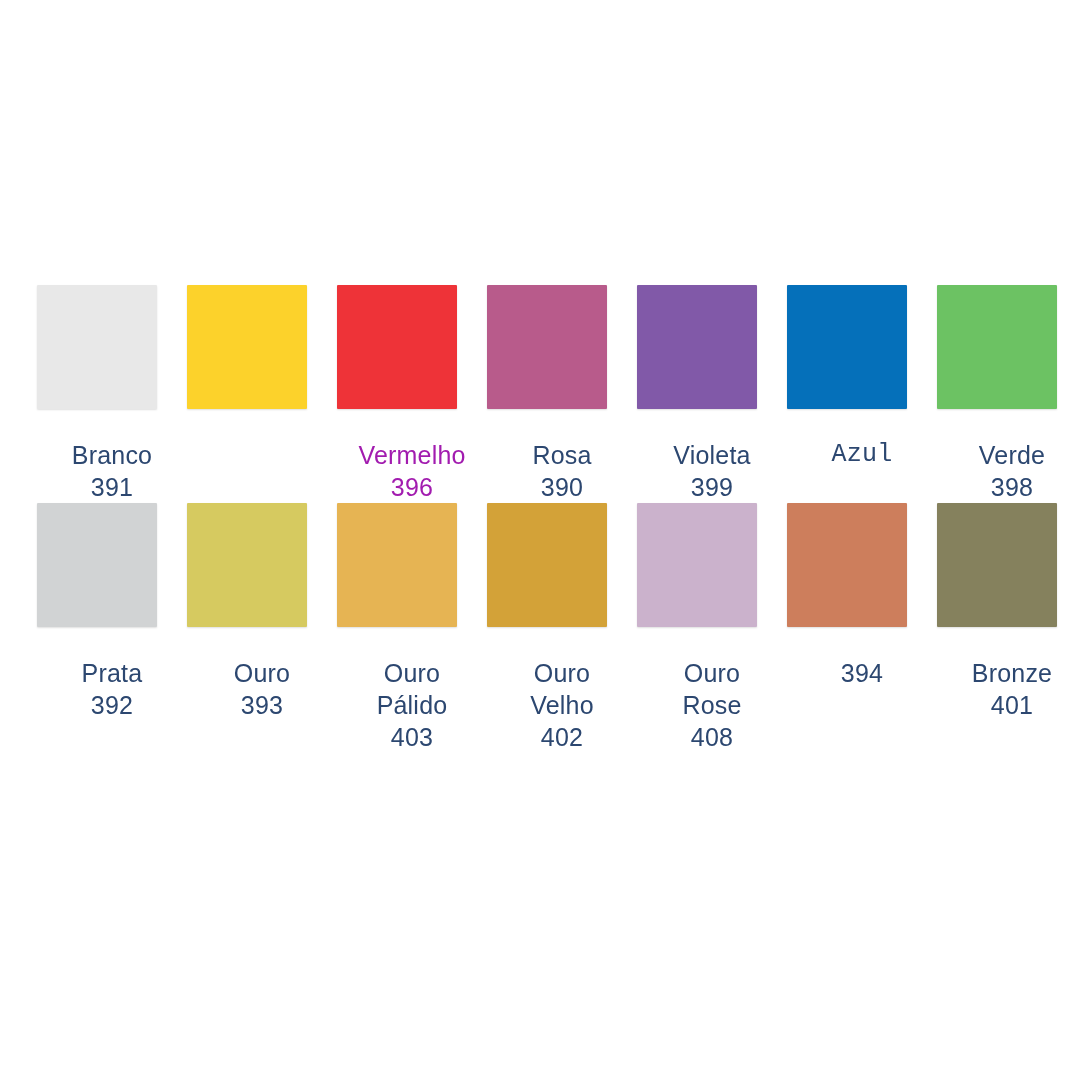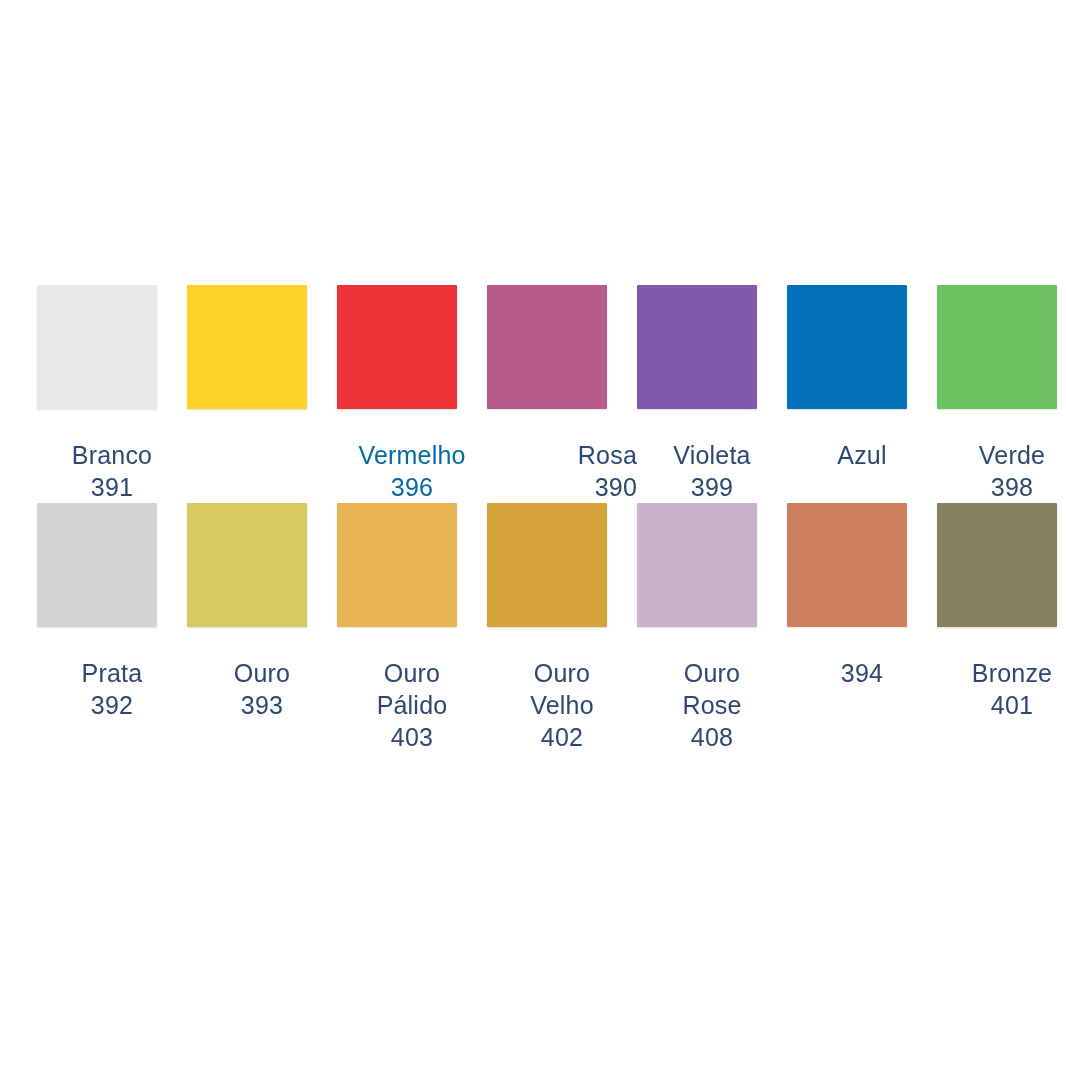--- a/index.html
+++ b/index.html
@@ -92,7 +92,7 @@
 
     <div class="swatch-cell">
       <div class="chip" style="background-color: rgb(238, 51, 56);"></div>
-      <div class="chip-caption" style="color: #0369a1;">
+      <div class="chip-caption" style="color: #a21caf;">
         <span class="chip-name">Vermelho</span>
         <span class="chip-code">396</span>
       </div>

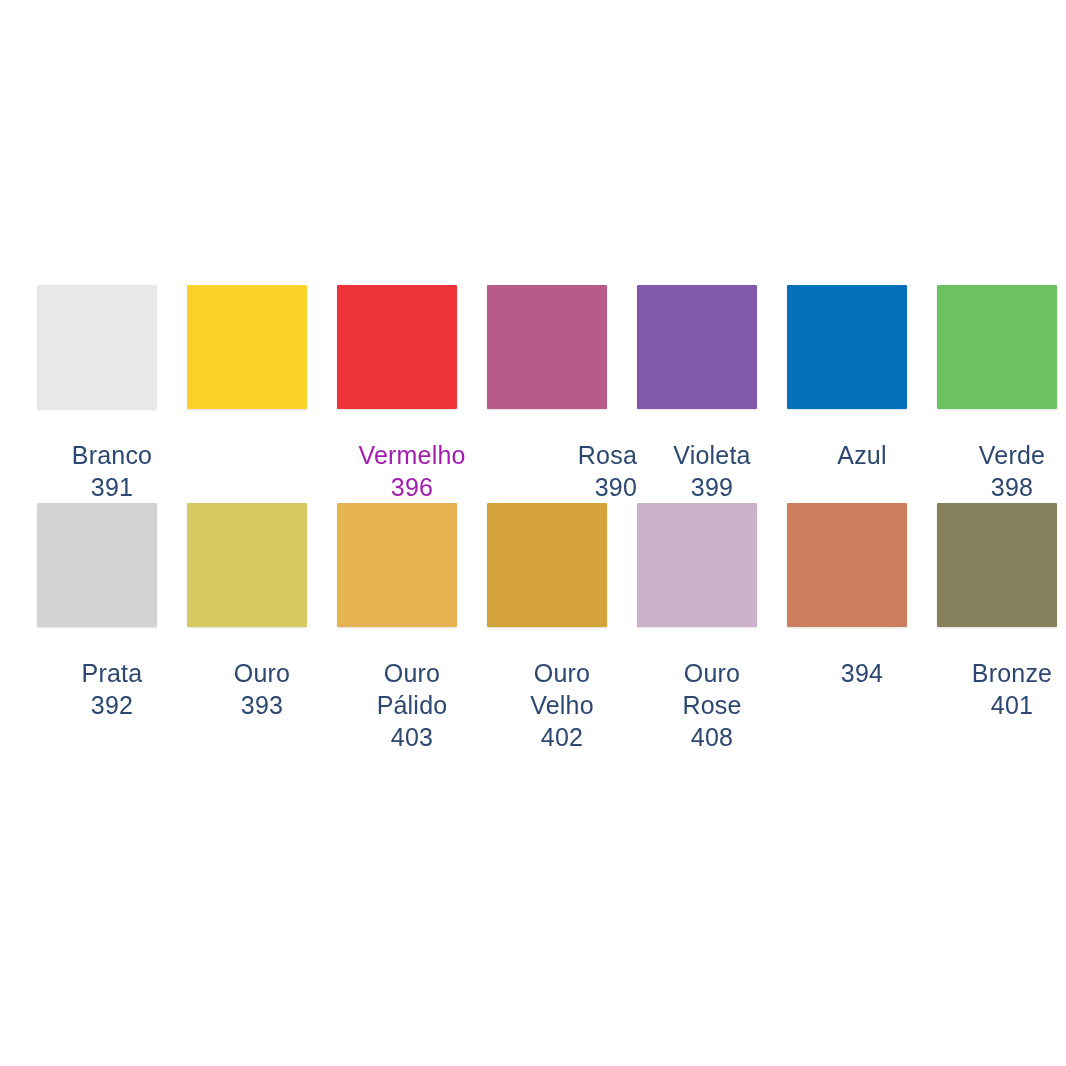--- a/index.html
+++ b/index.html
@@ -100,7 +100,7 @@
 
     <div class="swatch-cell">
       <div class="chip" style="background-color: rgb(184, 91, 139);"></div>
-      <div class="chip-caption" style="color: rgb(44, 71, 112); text-align: right;">
+      <div class="chip-caption" style="color: rgb(44, 71, 112);">
         <span class="chip-name">Rosa</span>
         <span class="chip-code">390</span>
       </div>

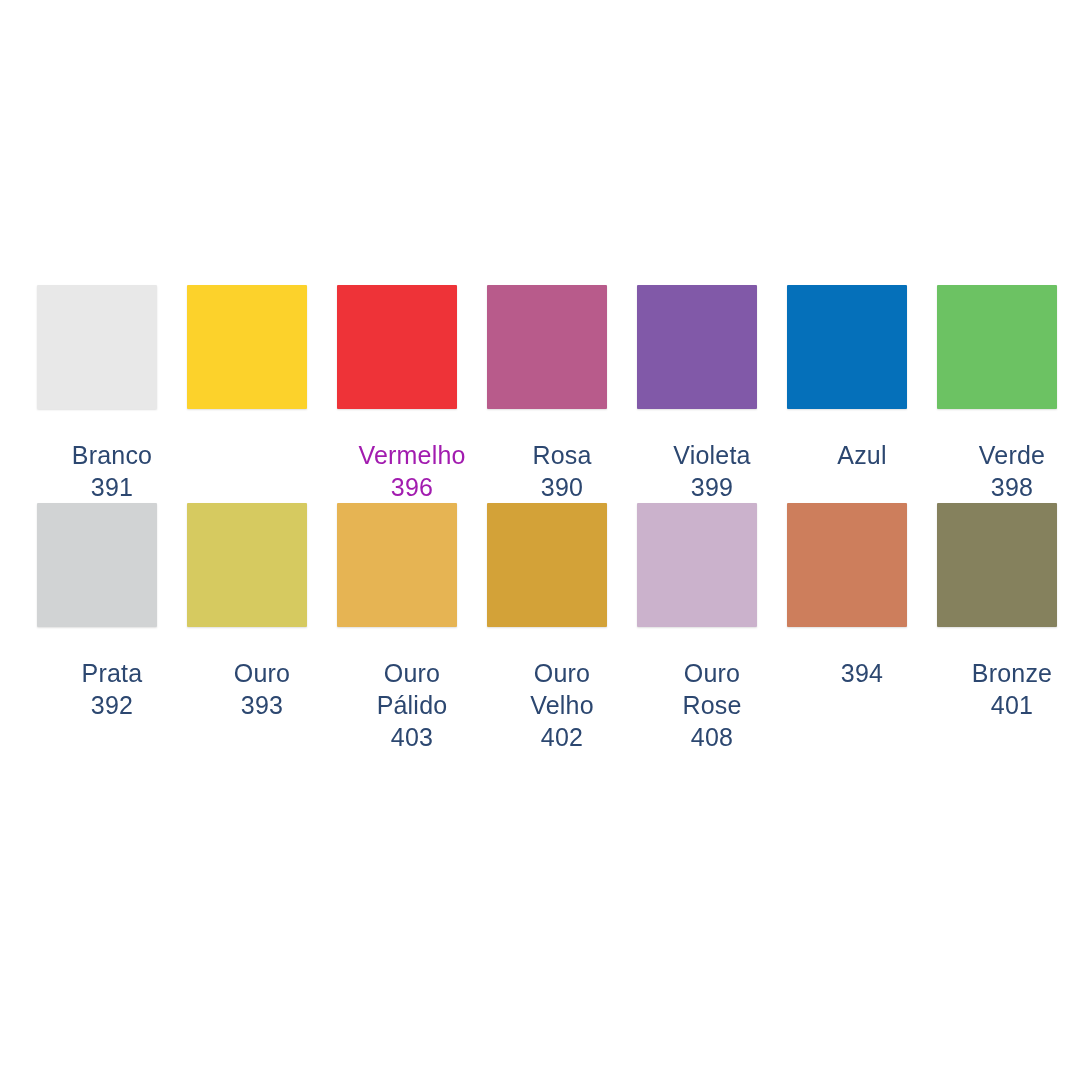--- a/index.html
+++ b/index.html
@@ -116,7 +116,7 @@
 
     <div class="swatch-cell">
       <div class="chip" style="background-color: rgb(5, 112, 186);"></div>
-      <div class="chip-caption" style="color: rgb(44, 71, 112);">
+      <div class="chip-caption" style="color: rgb(44, 71, 112); font-family: Liberation Mono, monospace;">
         <span class="chip-name">Azul</span>
       </div>
     </div>

